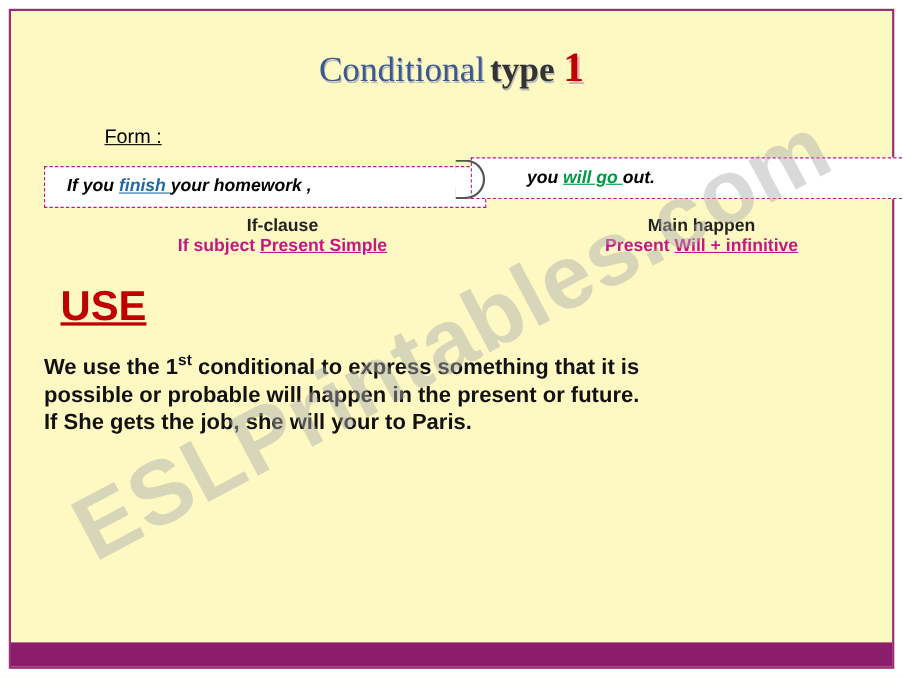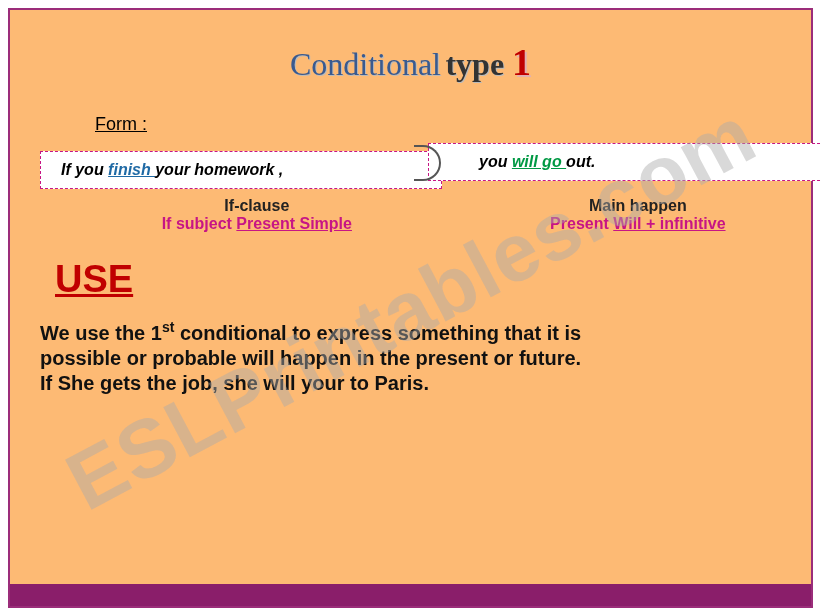--- a/index.html
+++ b/index.html
@@ -19,7 +19,7 @@
   right: 8px;
   bottom: 8px;
   border: 2px solid #9b2d7a;
-  background: #fdba74;
+  background: #fef9c3;
 }
 .inner-content {
   position: absolute;

